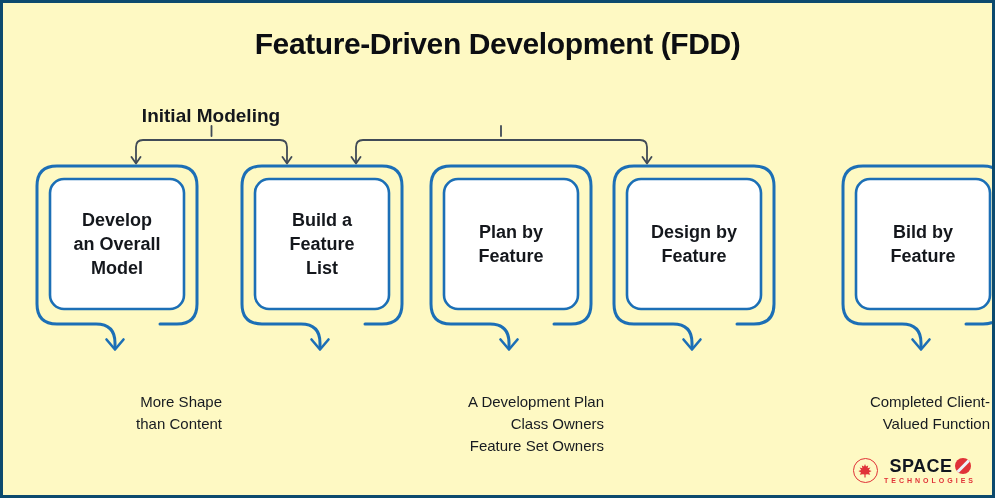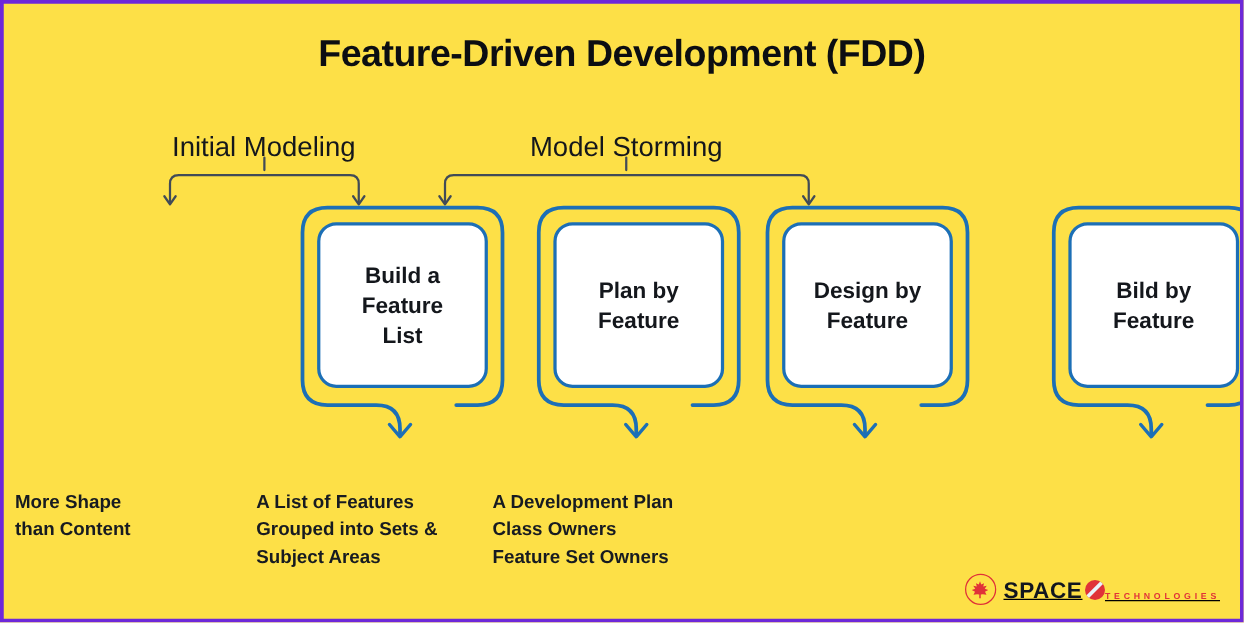--- a/index.html
+++ b/index.html
@@ -5,7 +5,7 @@
   html,body{margin:0;padding:0;background:#fff;font-family:"Liberation Sans",sans-serif;}
   .canvas{
     position:relative;width:995px;height:498px;box-sizing:border-box;
-    background:#fde047;border:3px solid #6d28d9;overflow:hidden;
+    background:#fef9c3;border:3px solid #0c4a6e;overflow:hidden;
   }
   .title{
     position:absolute;top:24px;left:0;width:100%;margin:0;

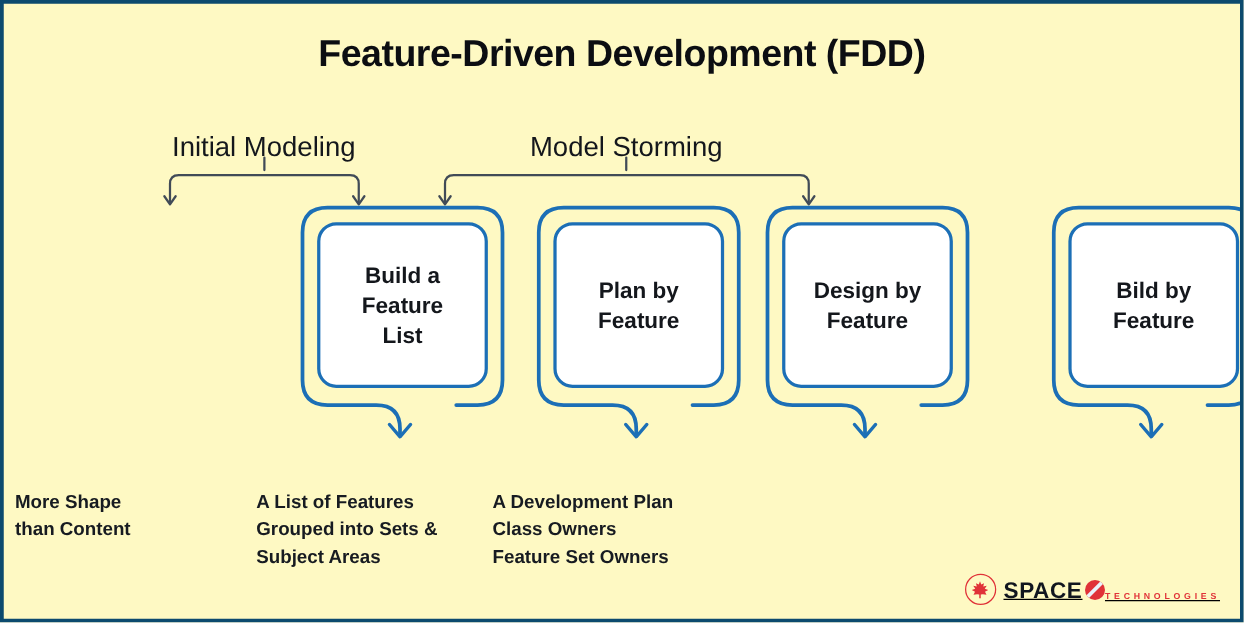--- a/index.html
+++ b/index.html
@@ -13,7 +13,7 @@
   }
   .phase-label{
     position:absolute;top:102px;width:200px;text-align:center;
-    font-size:22px;font-weight:400;color:#14171C;
+    font-size:19px;font-weight:700;color:#14171C;
   }
   .connectors{position:absolute;left:0;top:0;}
   .stage{position:absolute;top:160px;width:164px;height:196px;}

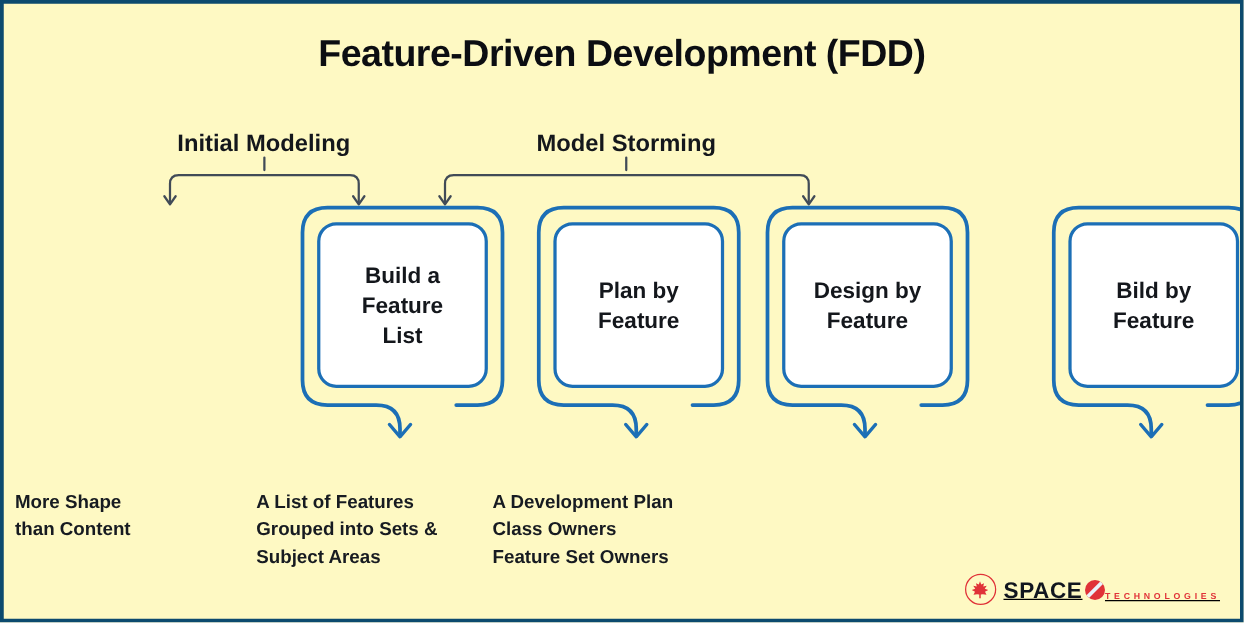--- a/index.html
+++ b/index.html
@@ -52,7 +52,6 @@
   <h1 class="title">Feature-Driven Development (FDD)</h1>
 
   <div class="phase-label" style="left:108px">Initial Modeling</div>
-  <div class="phase-label" style="left:398px">Model Storming</div>
 
   <svg class="connectors" width="995" height="170" viewBox="0 0 995 170" fill="none" stroke="#414B57" stroke-width="1.8" stroke-linecap="round" stroke-linejoin="round">
 

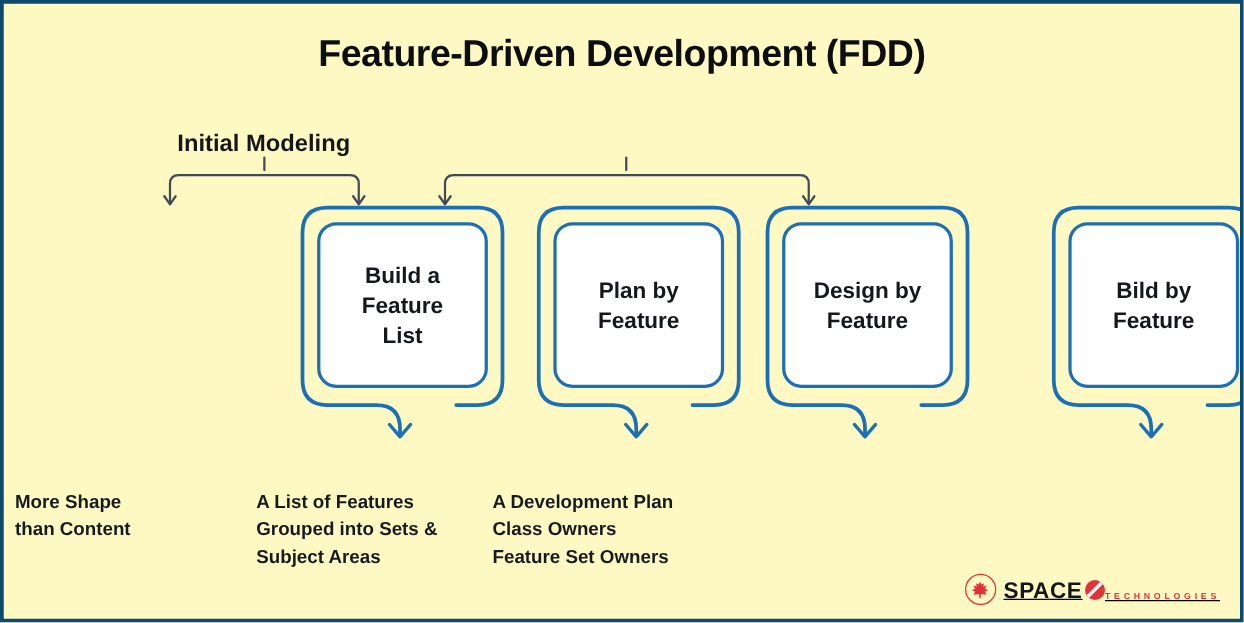--- a/index.html
+++ b/index.html
@@ -62,6 +62,16 @@
     <path d="M348.5 154 L353 160.5 L357.5 154 M639.5 154 L644 160.5 L648.5 154"></path>
   </svg>
 
+  <div class="stage" style="left:32px">
+    <svg width="164" height="196" viewBox="0 0 164 196" fill="none" stroke="#1C6FB6" stroke-linecap="round" stroke-linejoin="round">
+      <path stroke-width="3" d="M125 161 H142 Q162 161 162 141 V23 Q162 3 142 3 H22 Q2 3 2 23 V141 Q2 161 22 161 H61 Q80 161 80 180 V184"></path>
+      <path stroke-width="2.6" d="M71.5 176.5 L80 186.5 L88.5 176.5"></path>
+      <rect x="15" y="16" width="134" height="130" rx="14" fill="#FFFFFF" stroke-width="2.6"></rect>
+    </svg>
+    <div class="stage-label">Develop
+an Overall
+Model</div>
+  </div>
 
   <div class="stage" style="left:237px">
     <svg width="164" height="196" viewBox="0 0 164 196" fill="none" stroke="#1C6FB6" stroke-linecap="round" stroke-linejoin="round">

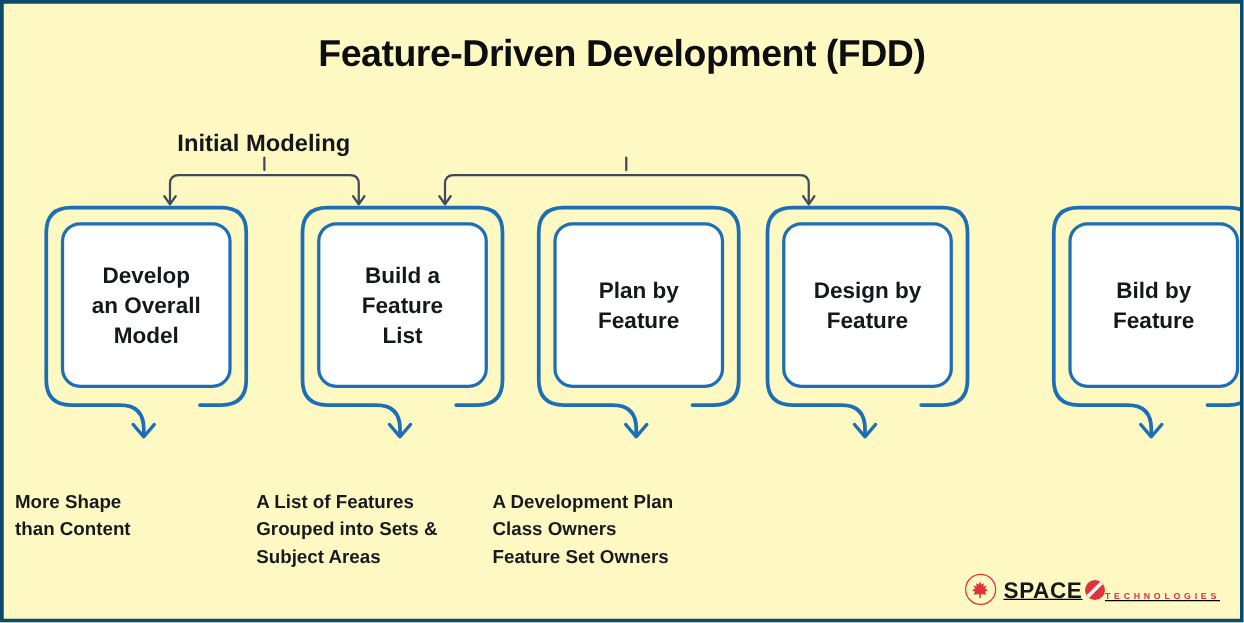--- a/index.html
+++ b/index.html
@@ -24,8 +24,8 @@
     font-size:18px;font-weight:700;line-height:24px;color:#14171C;white-space:pre-line;
   }
   .caption{
-    position:absolute;top:388px;width:210px;text-align:left;
-    font-size:15px;font-weight:700;line-height:22px;color:#171B21;white-space:pre-line;
+    position:absolute;top:388px;width:210px;text-align:right;
+    font-size:15px;font-weight:400;line-height:22px;color:#171B21;white-space:pre-line;
   }
   .logo{position:absolute;right:16px;bottom:11px;display:flex;align-items:center;gap:6px;}
   .leaf-badge{

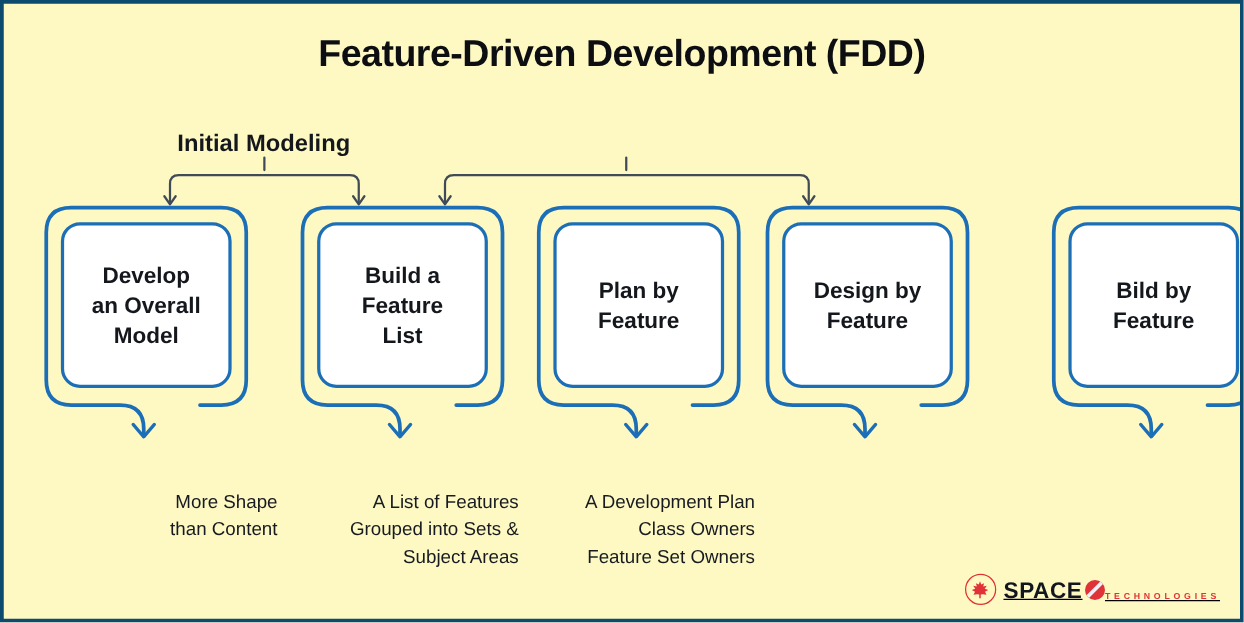--- a/index.html
+++ b/index.html
@@ -116,9 +116,6 @@
 
   <div class="caption" style="left:9px">More Shape
 than Content</div>
-  <div class="caption" style="left:202px">A List of Features
-Grouped into Sets &amp;
-Subject Areas</div>
   <div class="caption" style="left:391px">A Development Plan
 Class Owners
 Feature Set Owners</div>

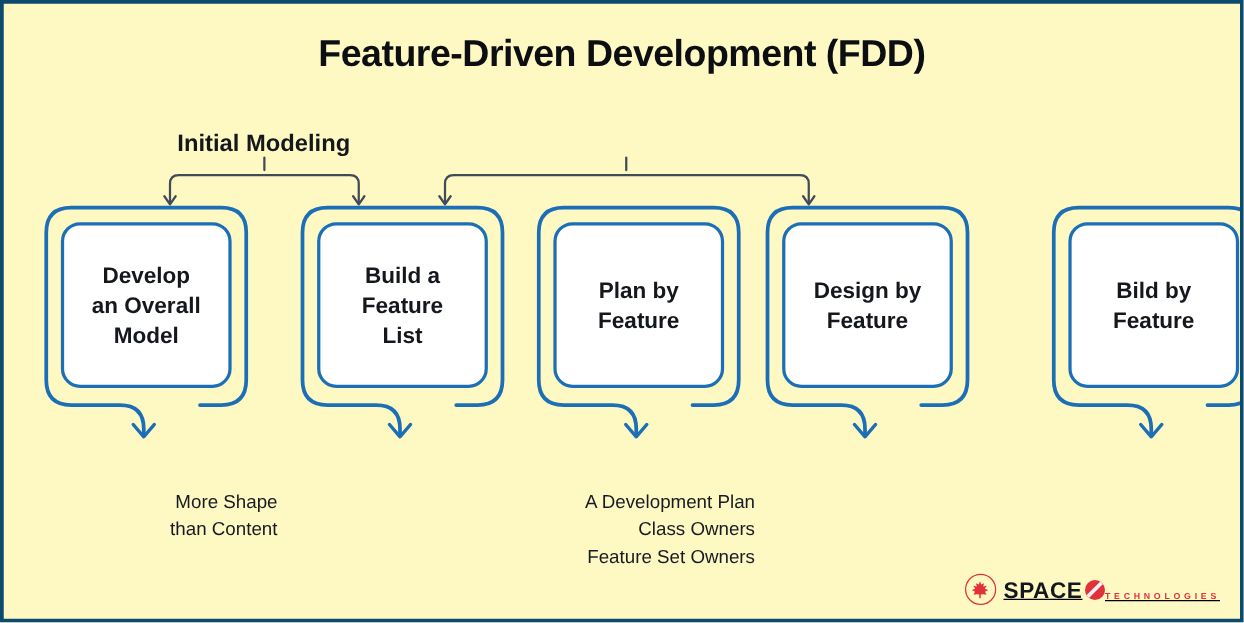--- a/index.html
+++ b/index.html
@@ -119,6 +119,8 @@
   <div class="caption" style="left:391px">A Development Plan
 Class Owners
 Feature Set Owners</div>
+  <div class="caption" style="left:777px">Completed Client-
+Valued Function</div>
 
   <div class="logo">
     <span class="leaf-badge">

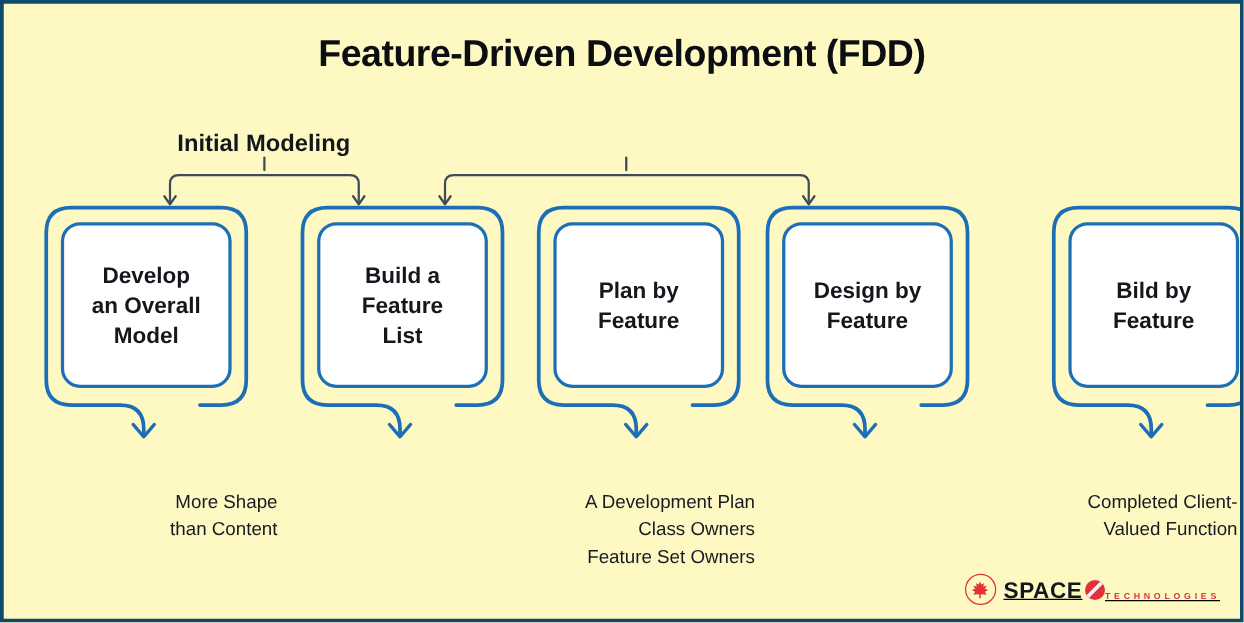--- a/index.html
+++ b/index.html
@@ -32,7 +32,7 @@
     width:25px;height:25px;border-radius:50%;border:1.6px solid #E03238;box-sizing:border-box;
     display:flex;align-items:center;justify-content:center;flex:0 0 auto;
   }
-  .logo-text{display:flex;flex-direction:row;align-items:flex-end;text-decoration:underline;}
+  .logo-text{display:flex;flex-direction:column;align-items:center;}
   .brand-row{display:flex;align-items:center;gap:2px;}
   .brand{font-size:18px;font-weight:800;letter-spacing:0.5px;color:#11161F;line-height:18px;}
   .slashed-o{

